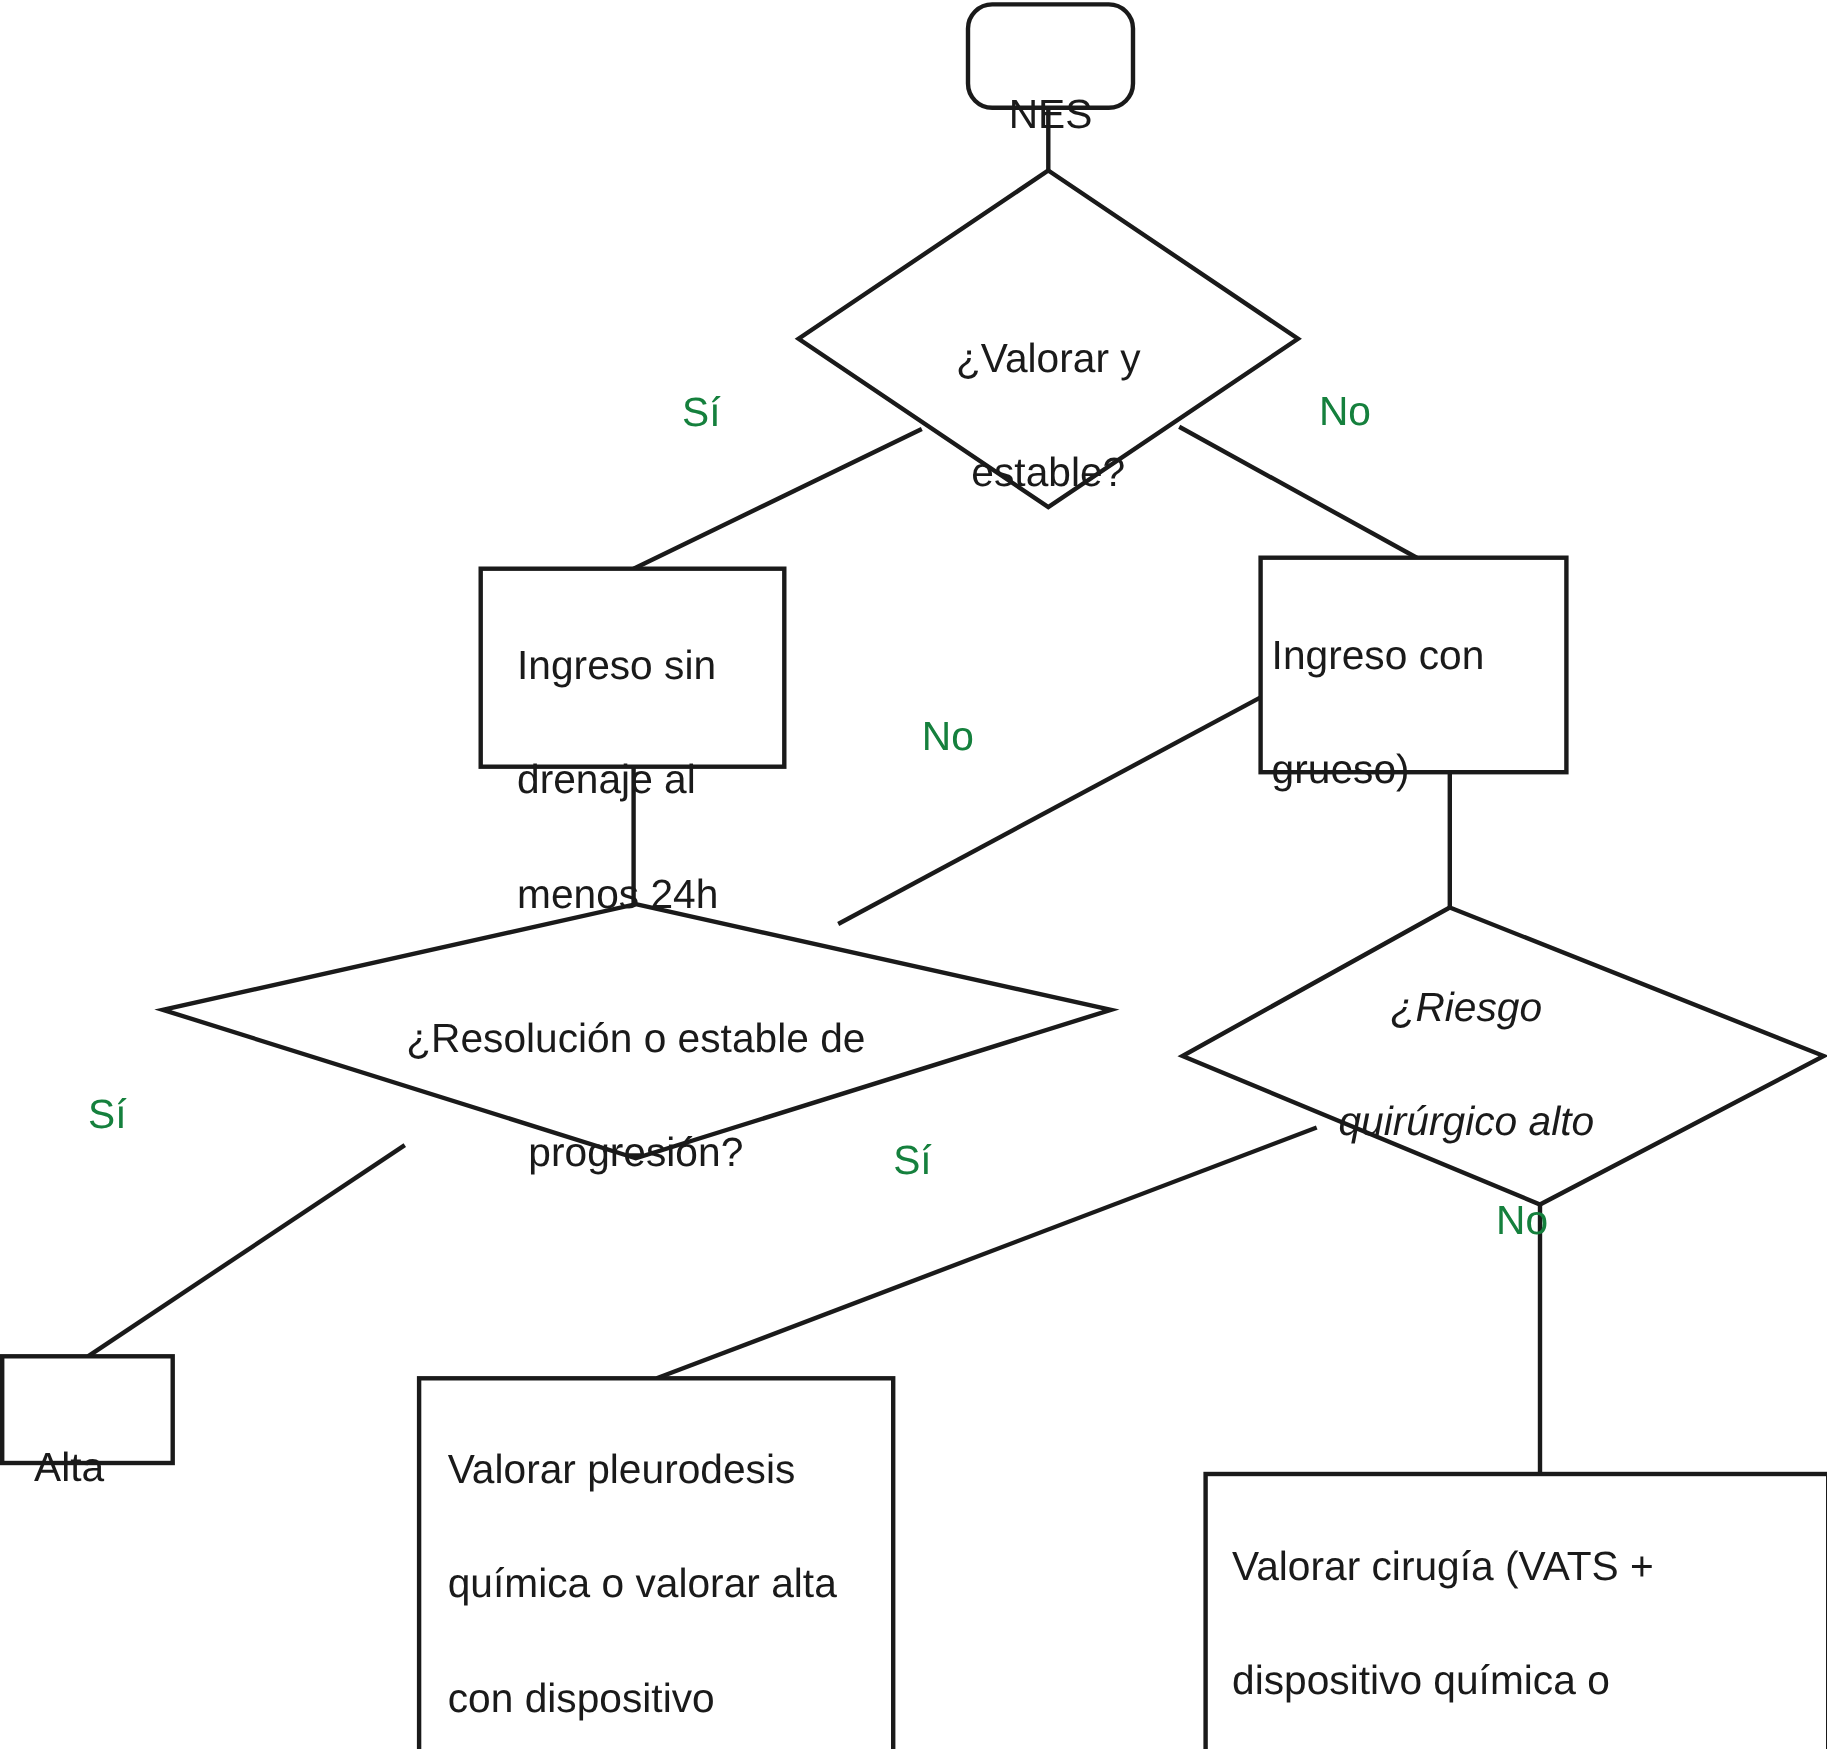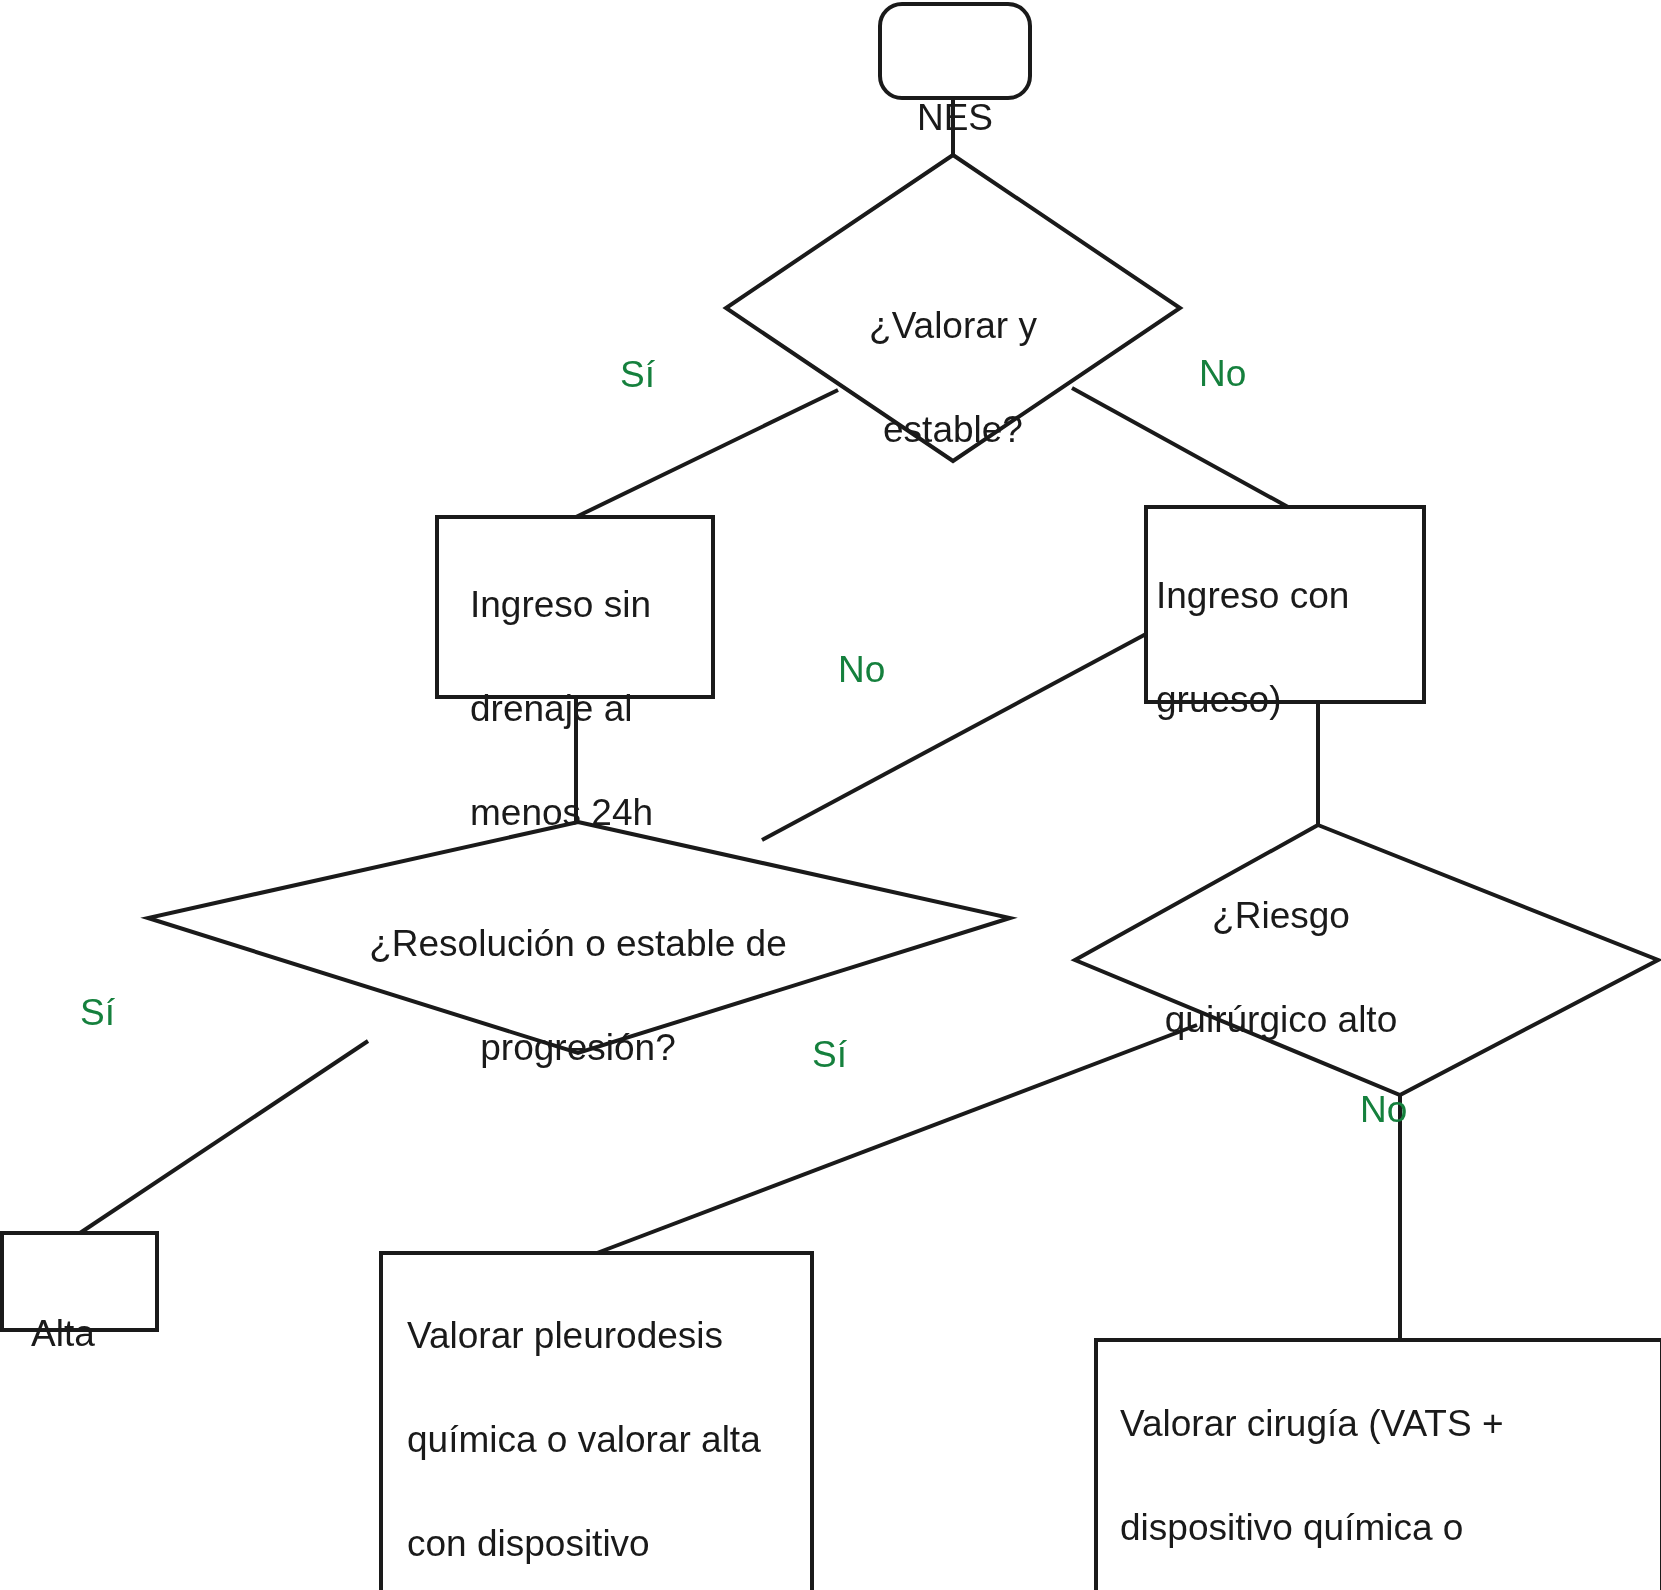--- a/index.html
+++ b/index.html
@@ -98,7 +98,7 @@
     <rect class="shape-fill" x="1096" y="1340" width="566" height="253"></rect>
   </svg>
 
-  <div class="node-text ctr" style="left:880px; top:40px; width:150px;">
+  <div class="node-text ctr" style="left:880px; top:26px; width:150px;">
     <span>NES</span>
   </div>
 

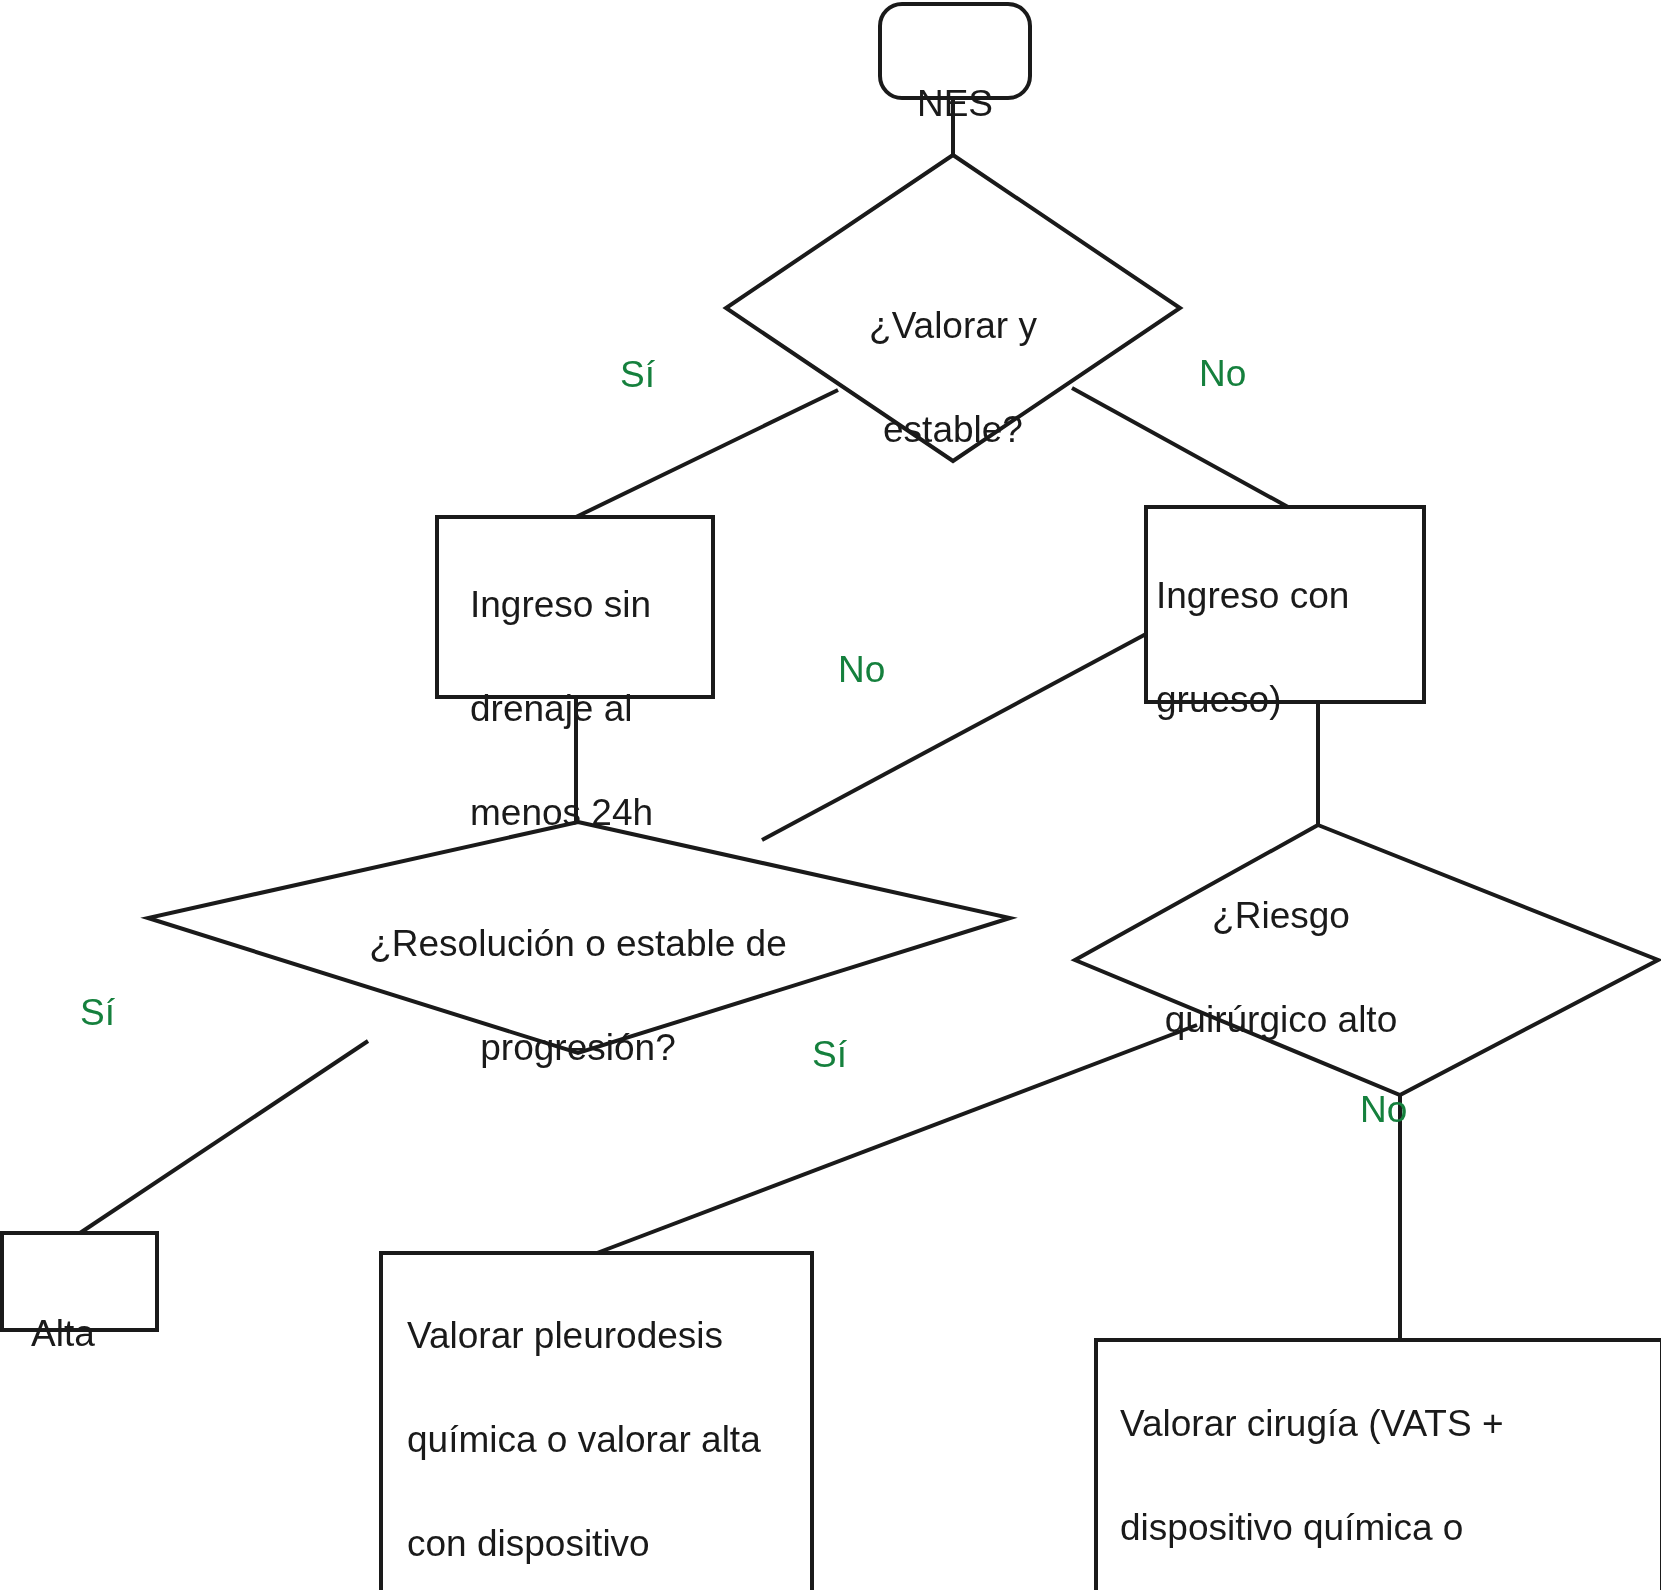--- a/index.html
+++ b/index.html
@@ -123,7 +123,7 @@
     <div>progresión?</div>
   </div>
 
-  <div class="node-text ctr" style="left:1116px; top:838px; width:330px;">
+  <div class="node-text ctr" style="left:1168px; top:838px; width:330px;font-style:italic;">
     <div>¿Riesgo</div>
     <div>quirúrgico alto</div>
   </div>

